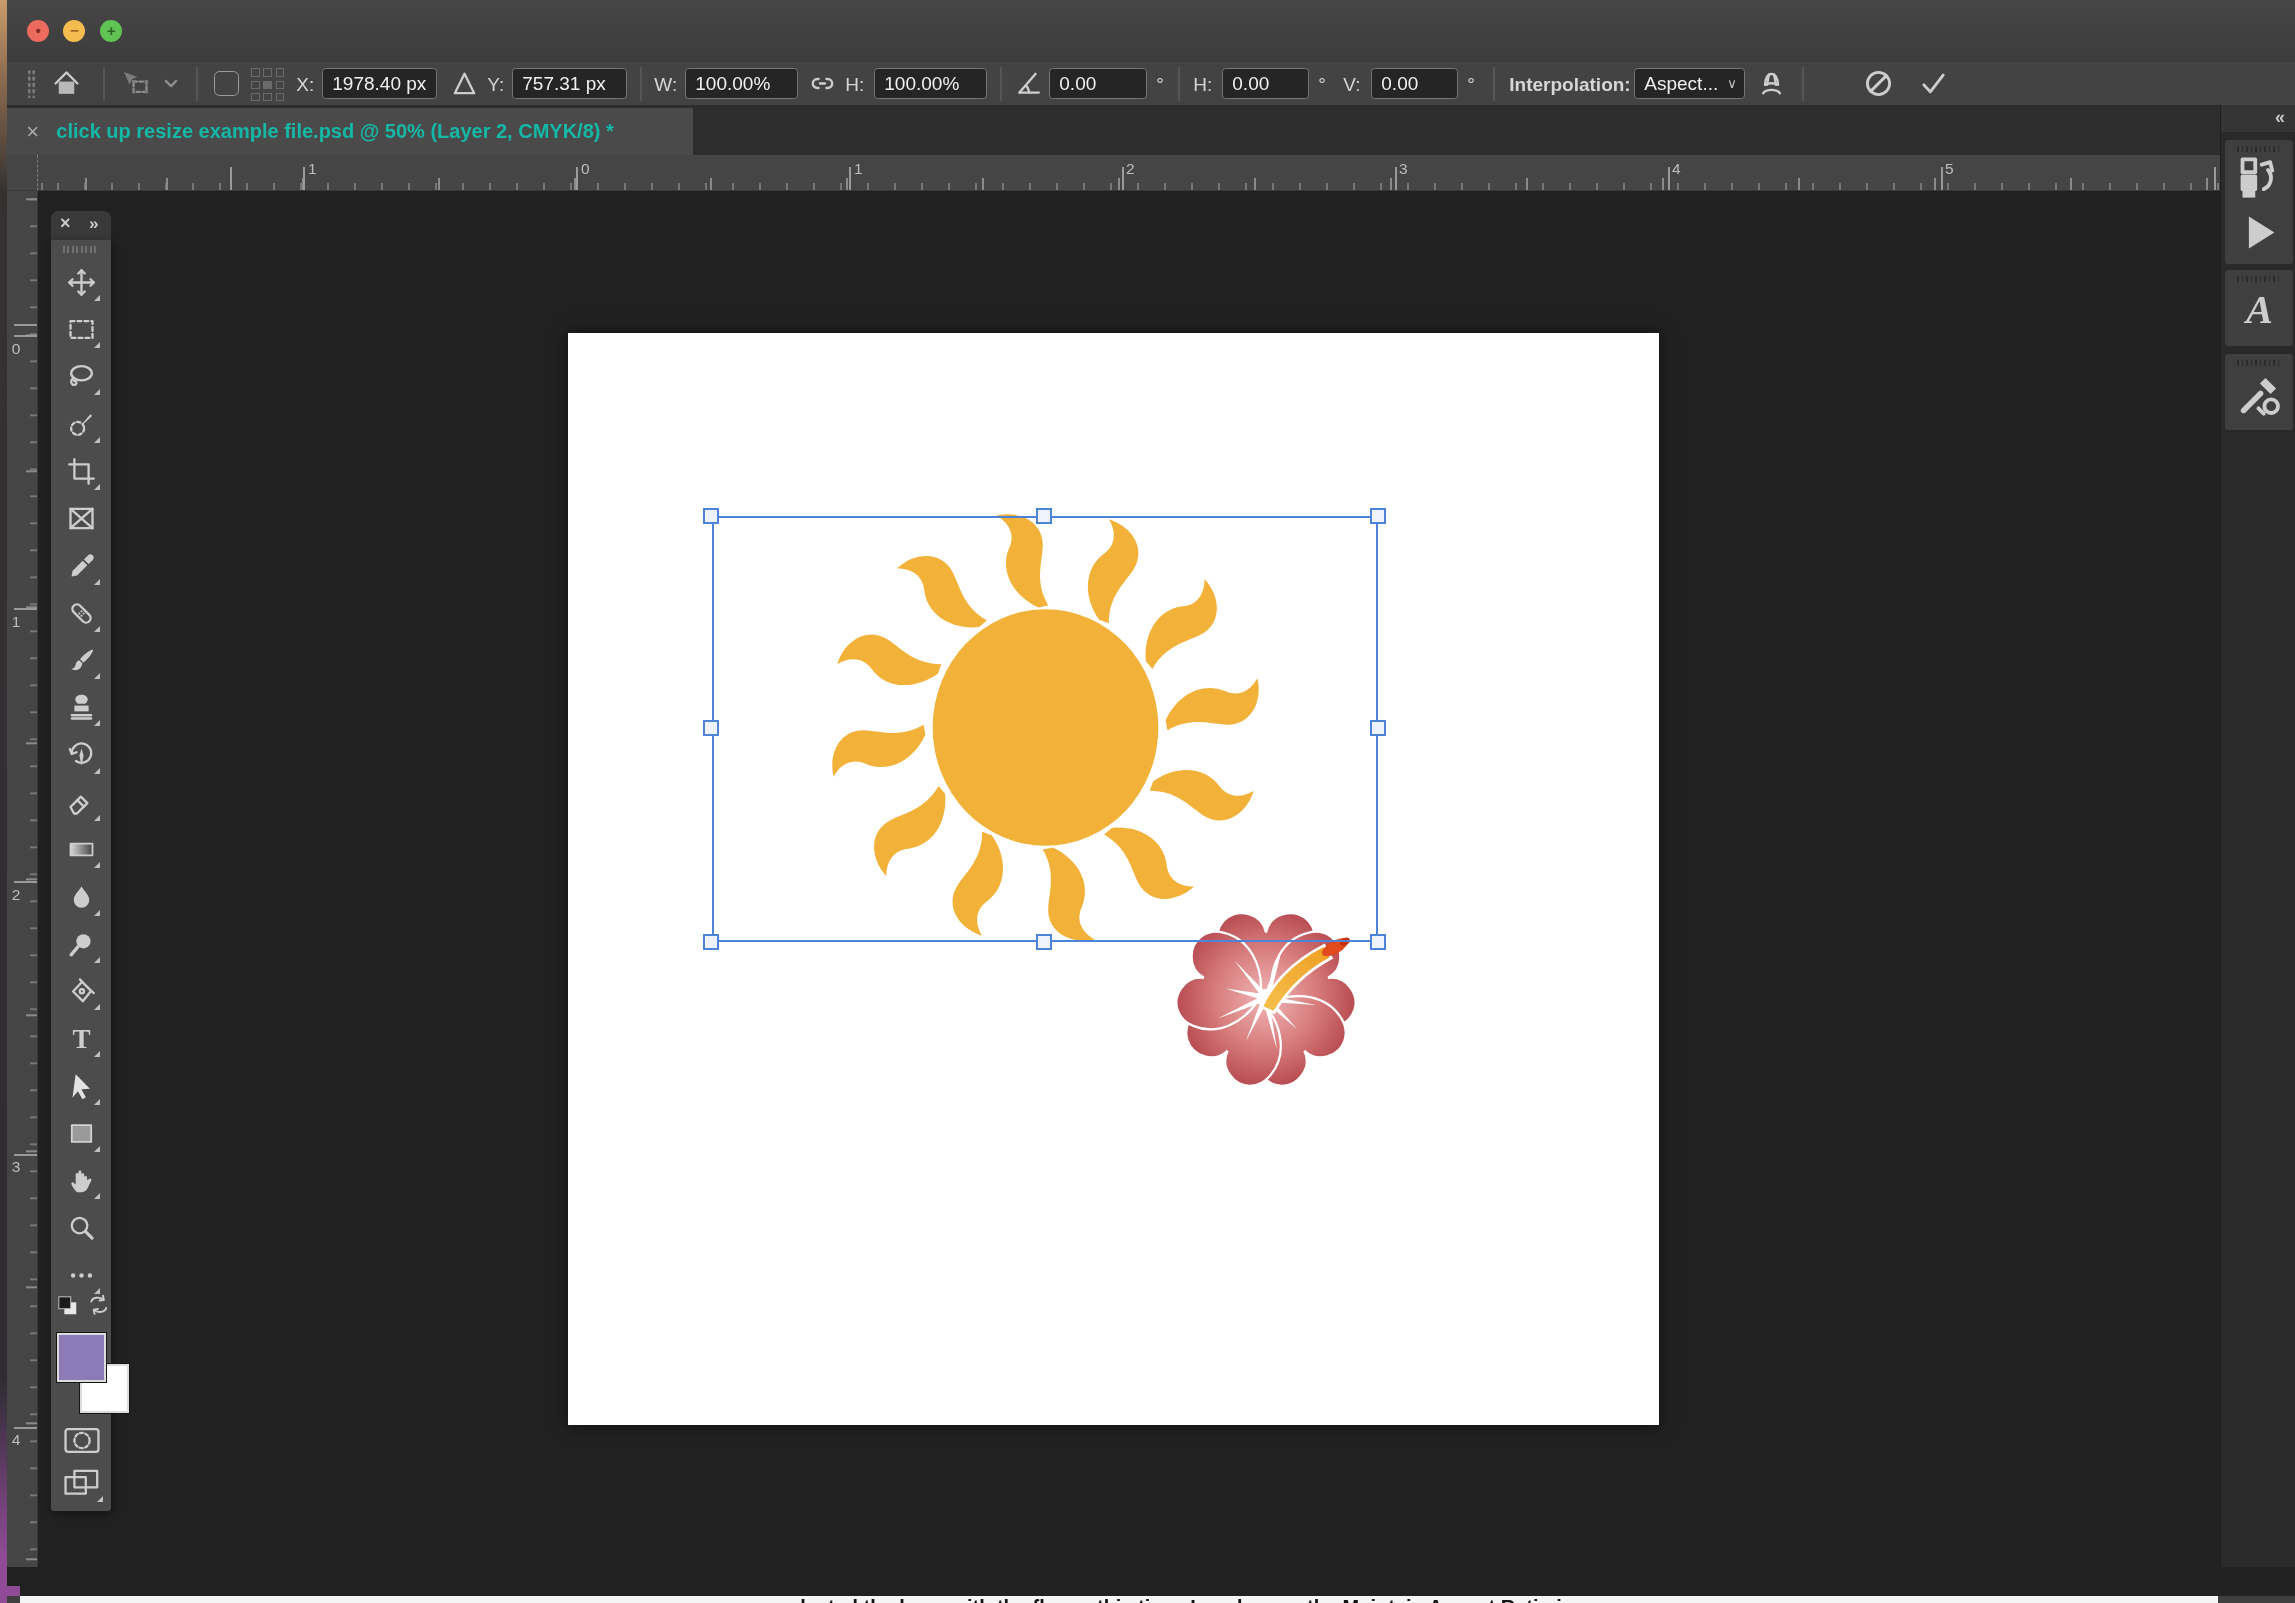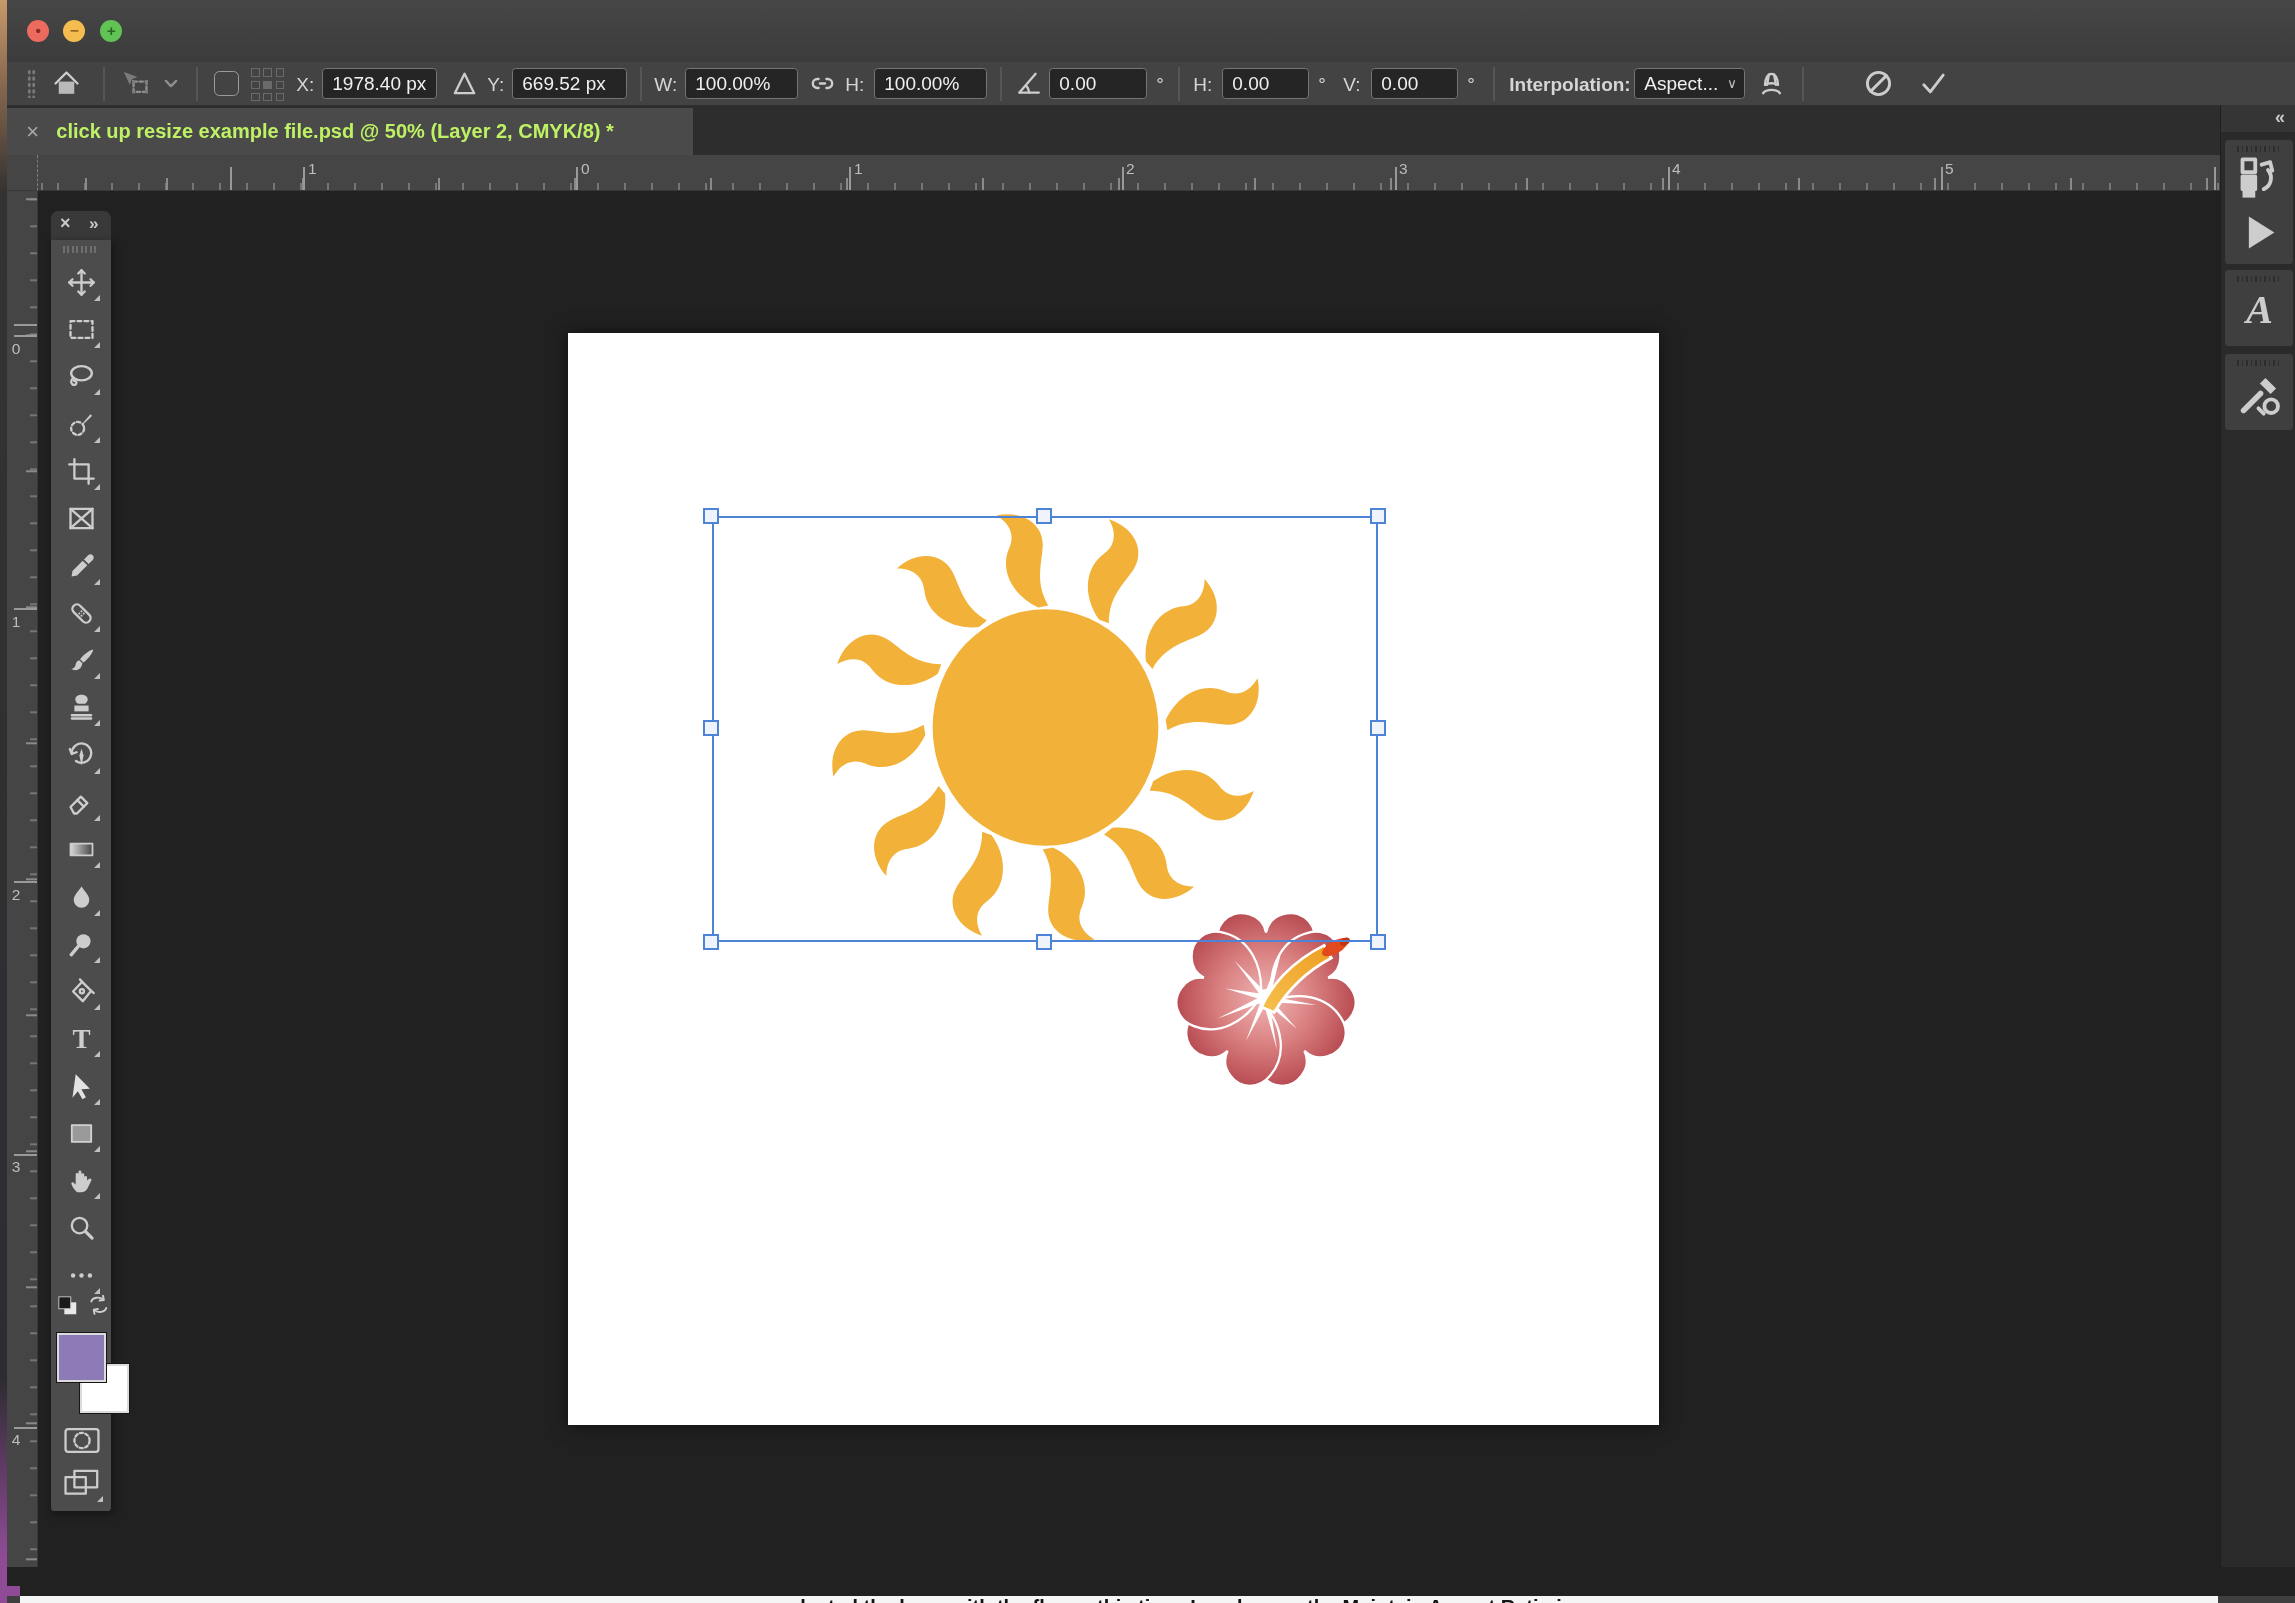--- a/index.html
+++ b/index.html
@@ -142,7 +142,7 @@
         </svg>
     </div>
     <div class="abs opt-label" style="left:480px;">Y:</div>
-    <div class="abs field" style="left:505px;width:115px;">669.52 px</div>
+    <div class="abs field" style="left:505px;width:115px;">757.31 px</div>
     <div class="abs vdiv" style="left:633px;"></div>
     <div class="abs opt-label" style="left:647px;">W:</div>
     <div class="abs field" style="left:678px;width:113px;">100.00%</div>

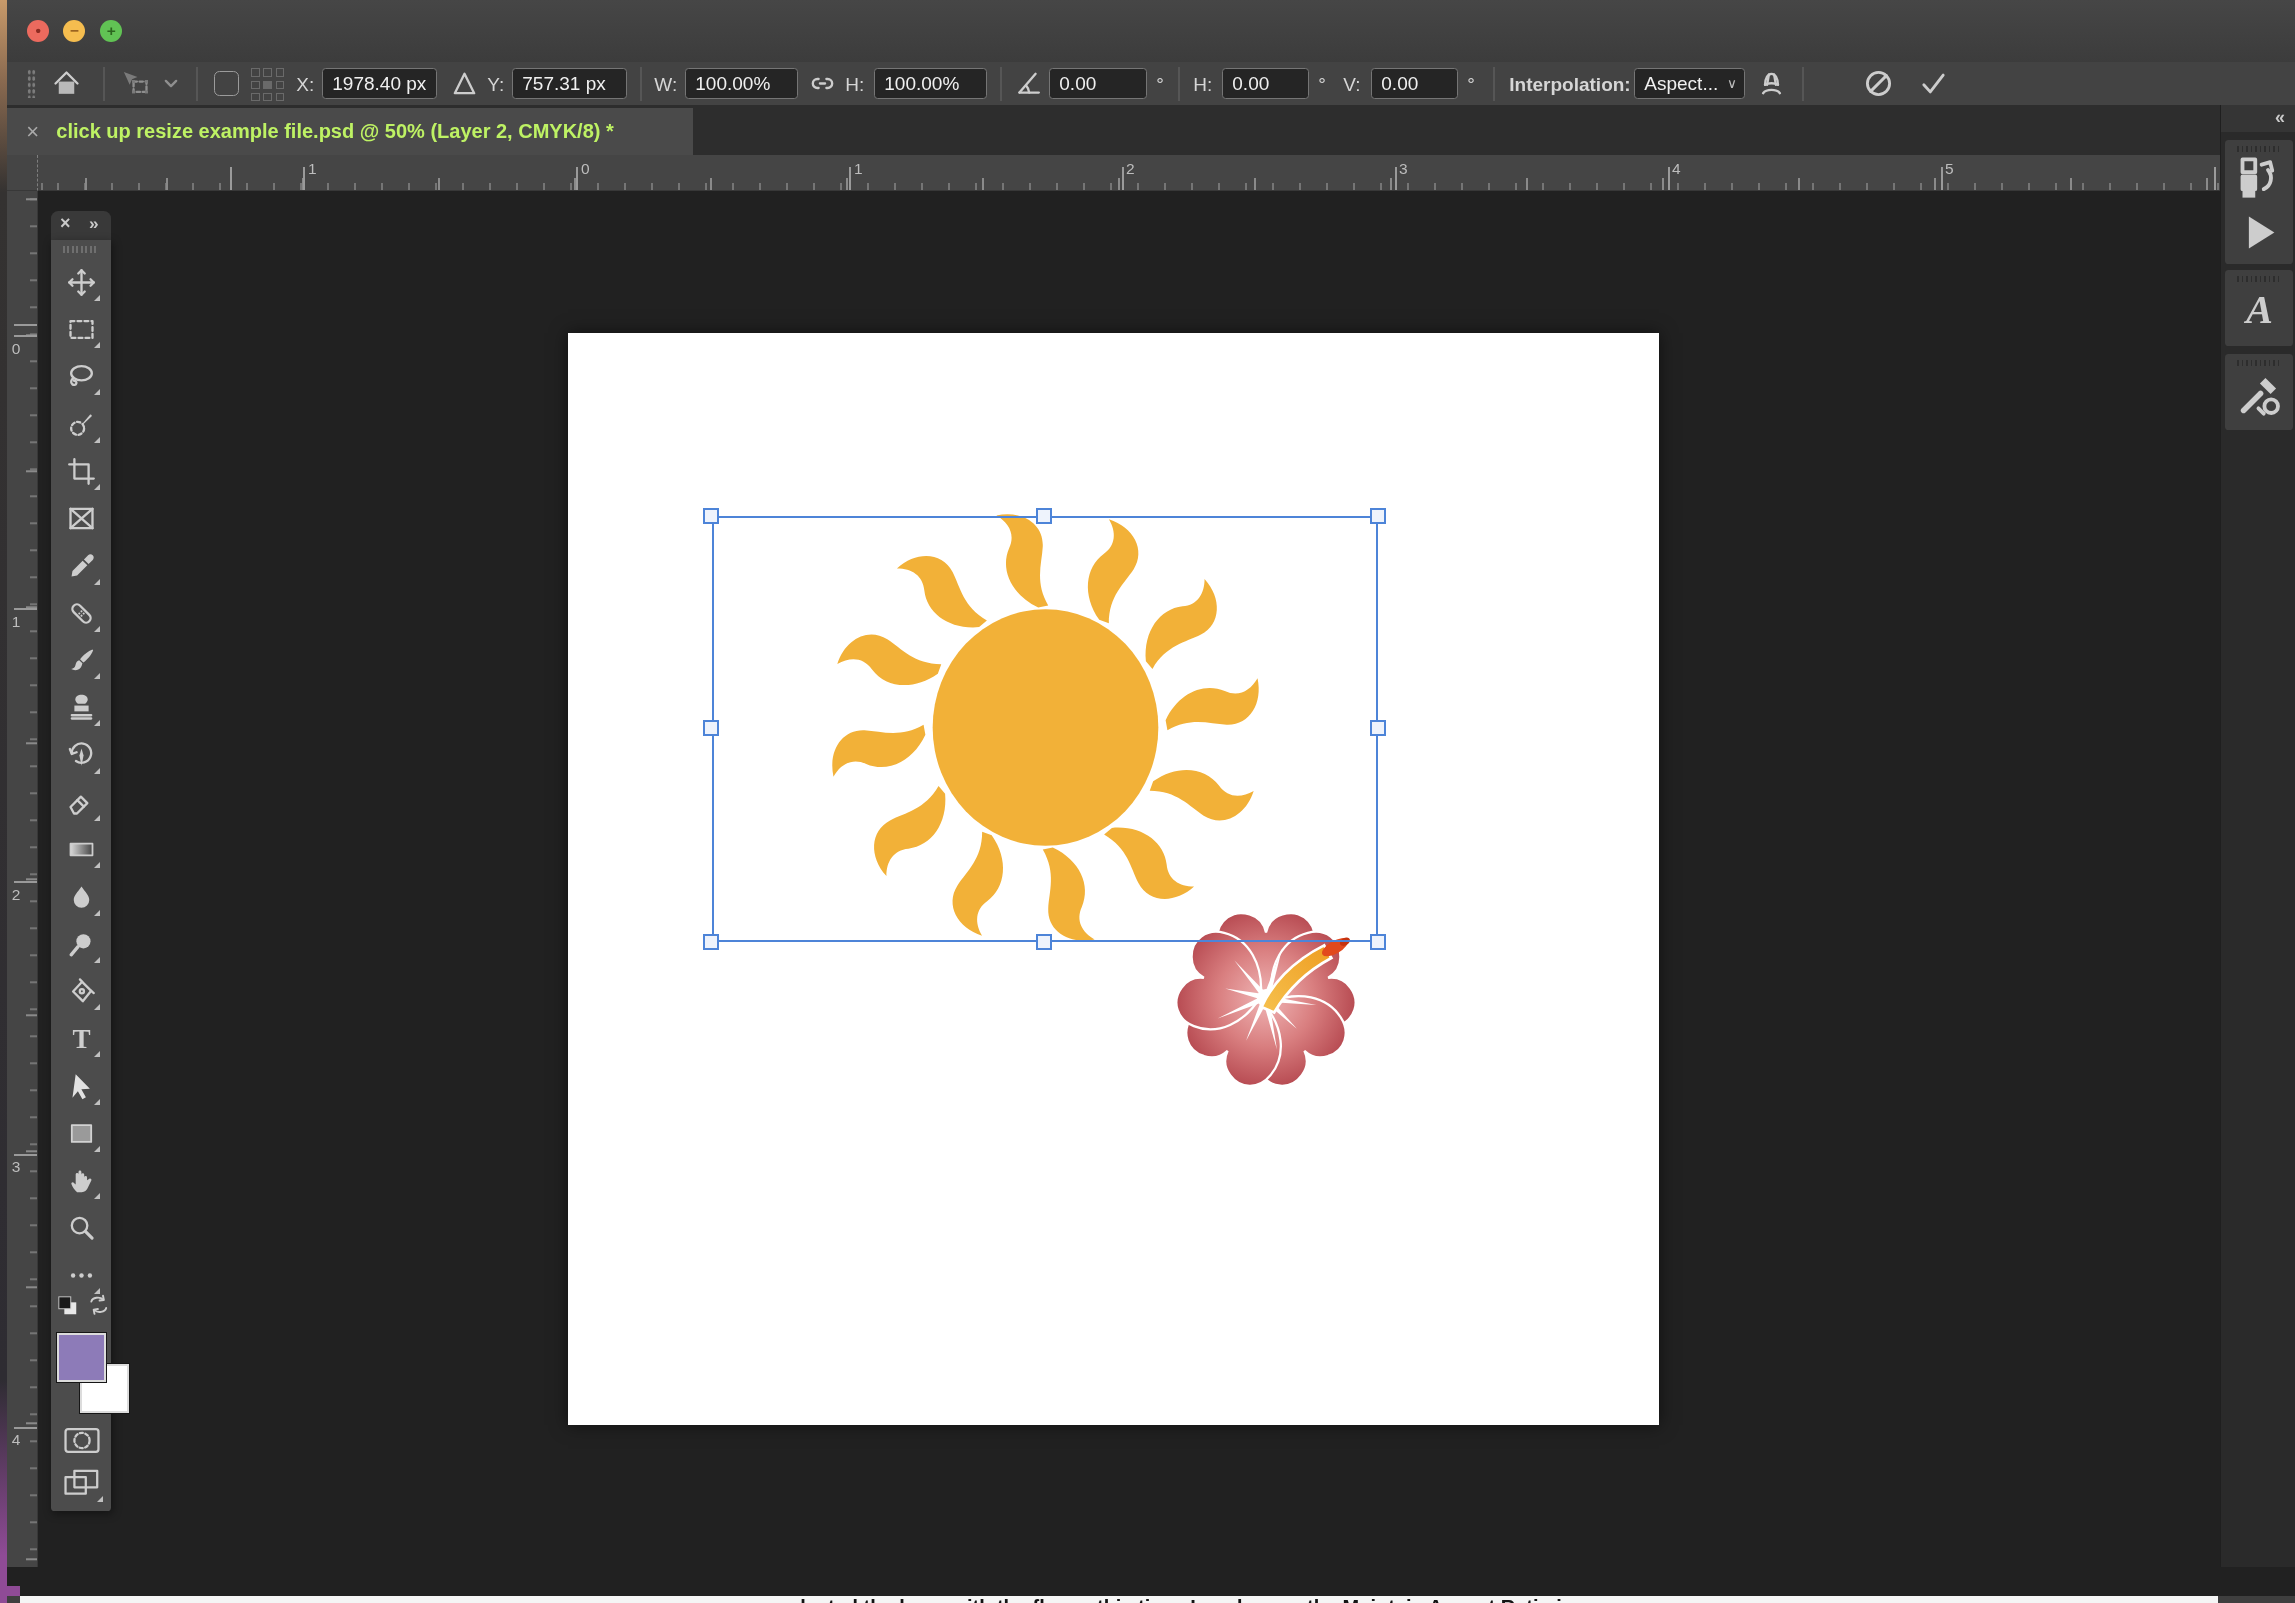--- a/index.html
+++ b/index.html
@@ -28,7 +28,7 @@
   #tabbar{left:7.3px;top:105px;width:2288px;height:50px;background:#2d2d2d;}
   #doc-tab{left:0;top:2.7px;width:686px;height:47px;background:#4a4a4a;}
   #tab-close{left:12.7px;top:11px;width:25.5px;height:25.5px;line-height:25.5px;text-align:center;color:#a9a9a9;font-size:22px;}
-  #tab-title{left:49px;top:0;height:47px;line-height:47px;color:#bef264;font-size:20px;font-weight:700;white-space:nowrap;}
+  #tab-title{left:49px;top:0;height:47px;line-height:47px;color:#14b8a6;font-size:20px;font-weight:700;white-space:nowrap;}
   
   #ruler-corner{left:7.3px;top:155px;width:31px;height:36px;background:#454545;
     border-right:0.9px dashed #7e7e7e;border-bottom:0.9px solid #383838;box-sizing:border-box;}

